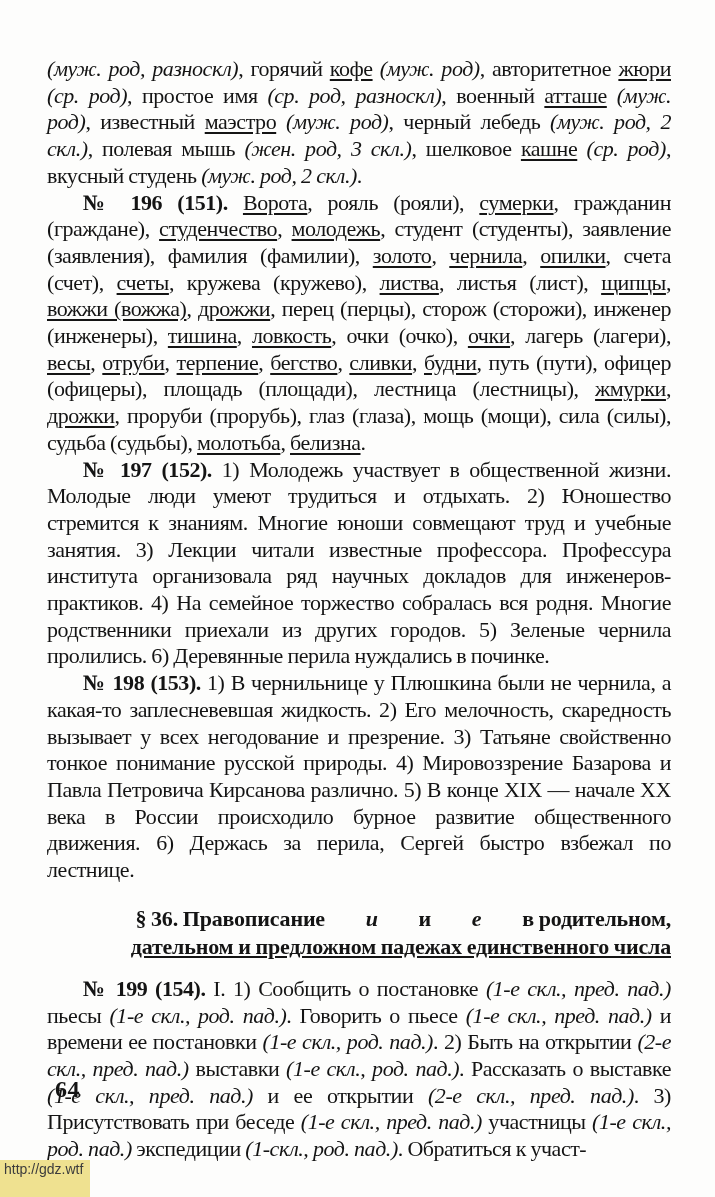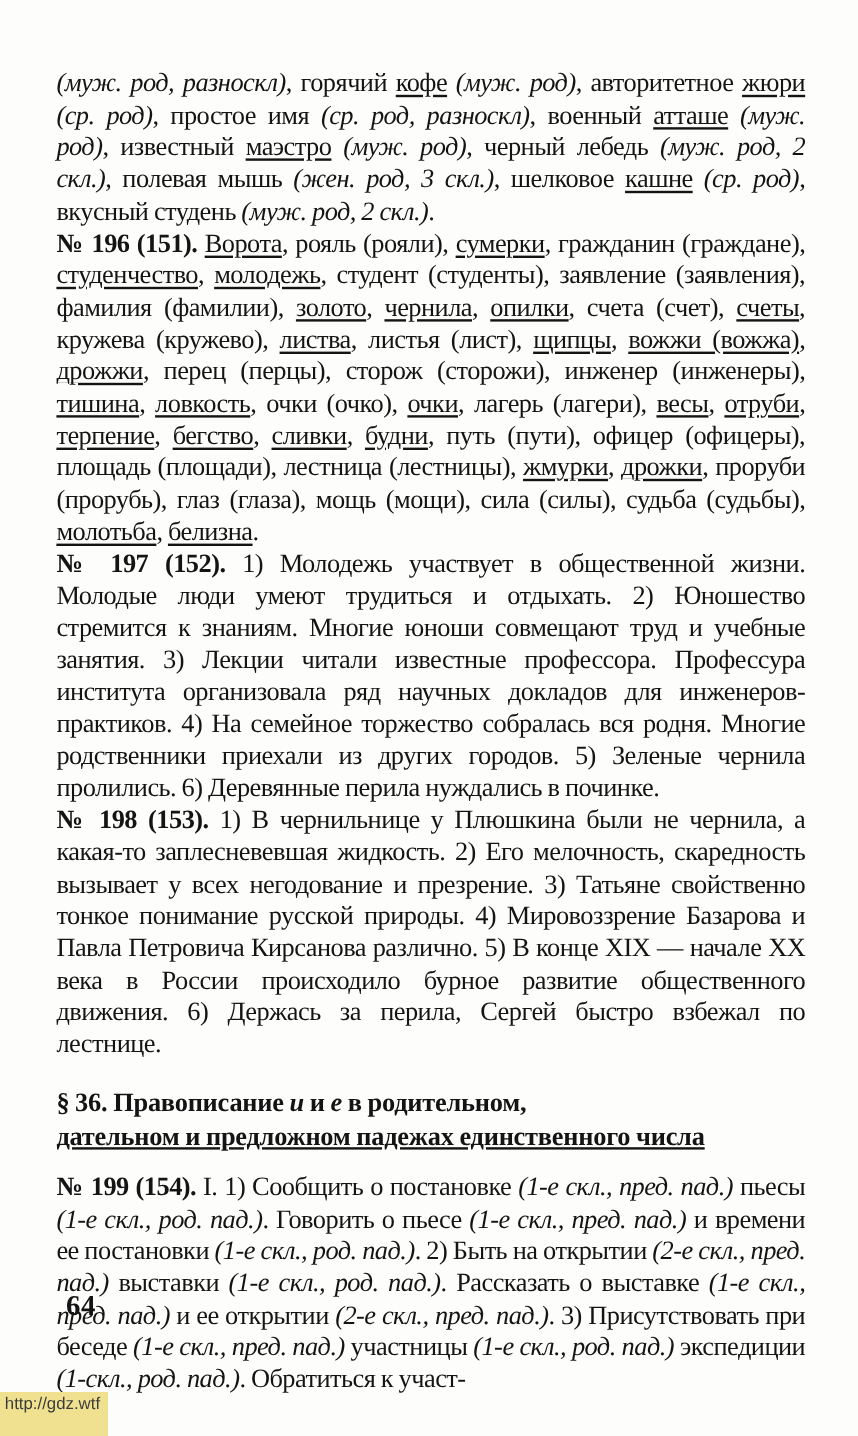--- a/index.html
+++ b/index.html
@@ -35,7 +35,7 @@
   }
   .para.heading-first { margin-top: 21px; }
   .para.heading-second { margin-bottom: 15px; text-decoration: underline; }
-  .seg-b { font-weight: bold; }
+  .seg-b { font-weight: bold; margin-left: 36px; }
   .seg-i { font-style: italic; }
   .seg-u {
     text-decoration: underline;

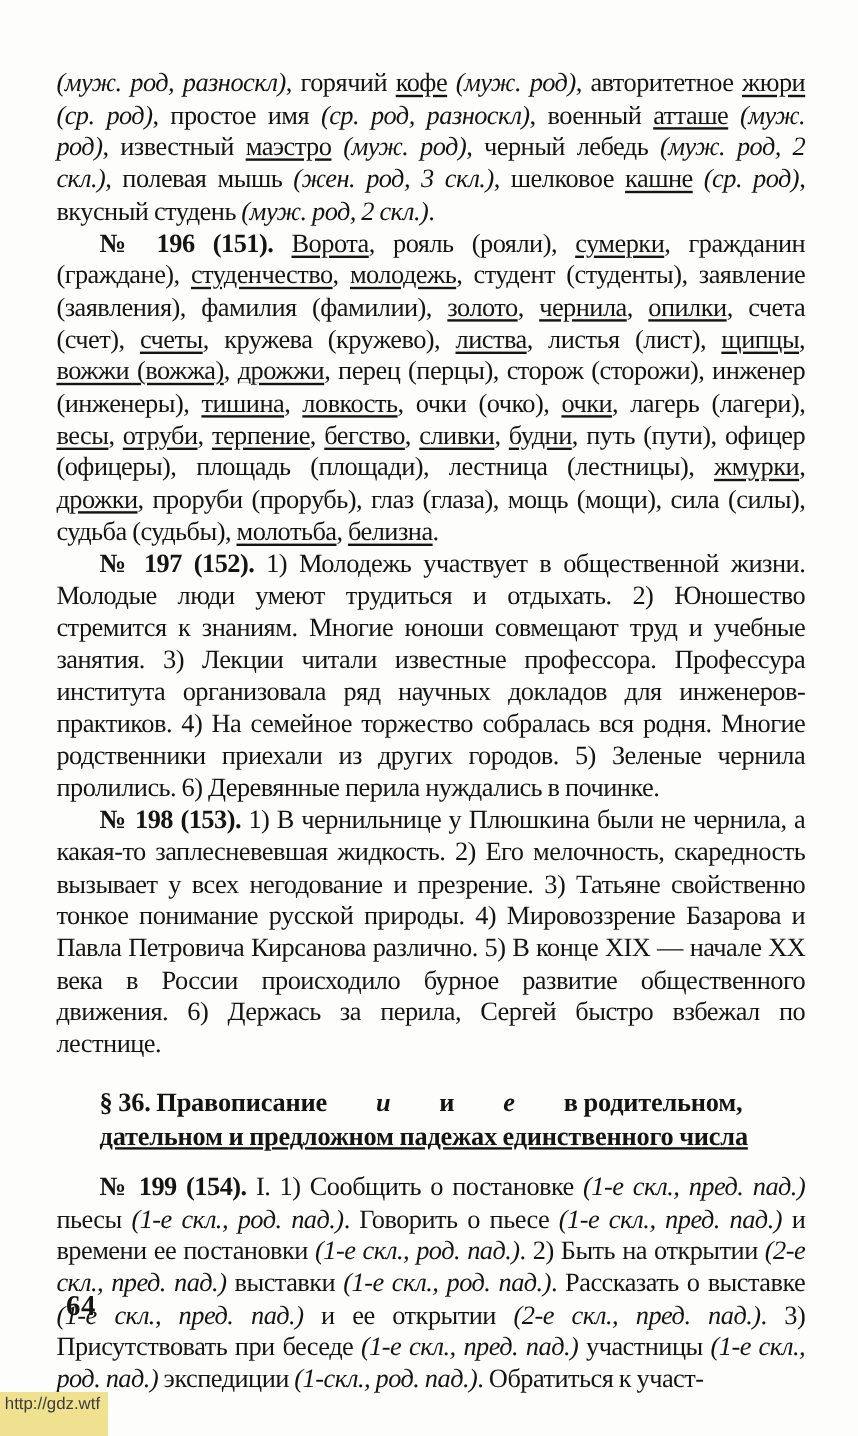--- a/index.html
+++ b/index.html
@@ -28,7 +28,7 @@
   }
   .para.heading-first,
   .para.heading-second {
-    text-align: left;
+    text-align: right;
     font-weight: bold;
     line-height: 28px;
     letter-spacing: -0.2px;

